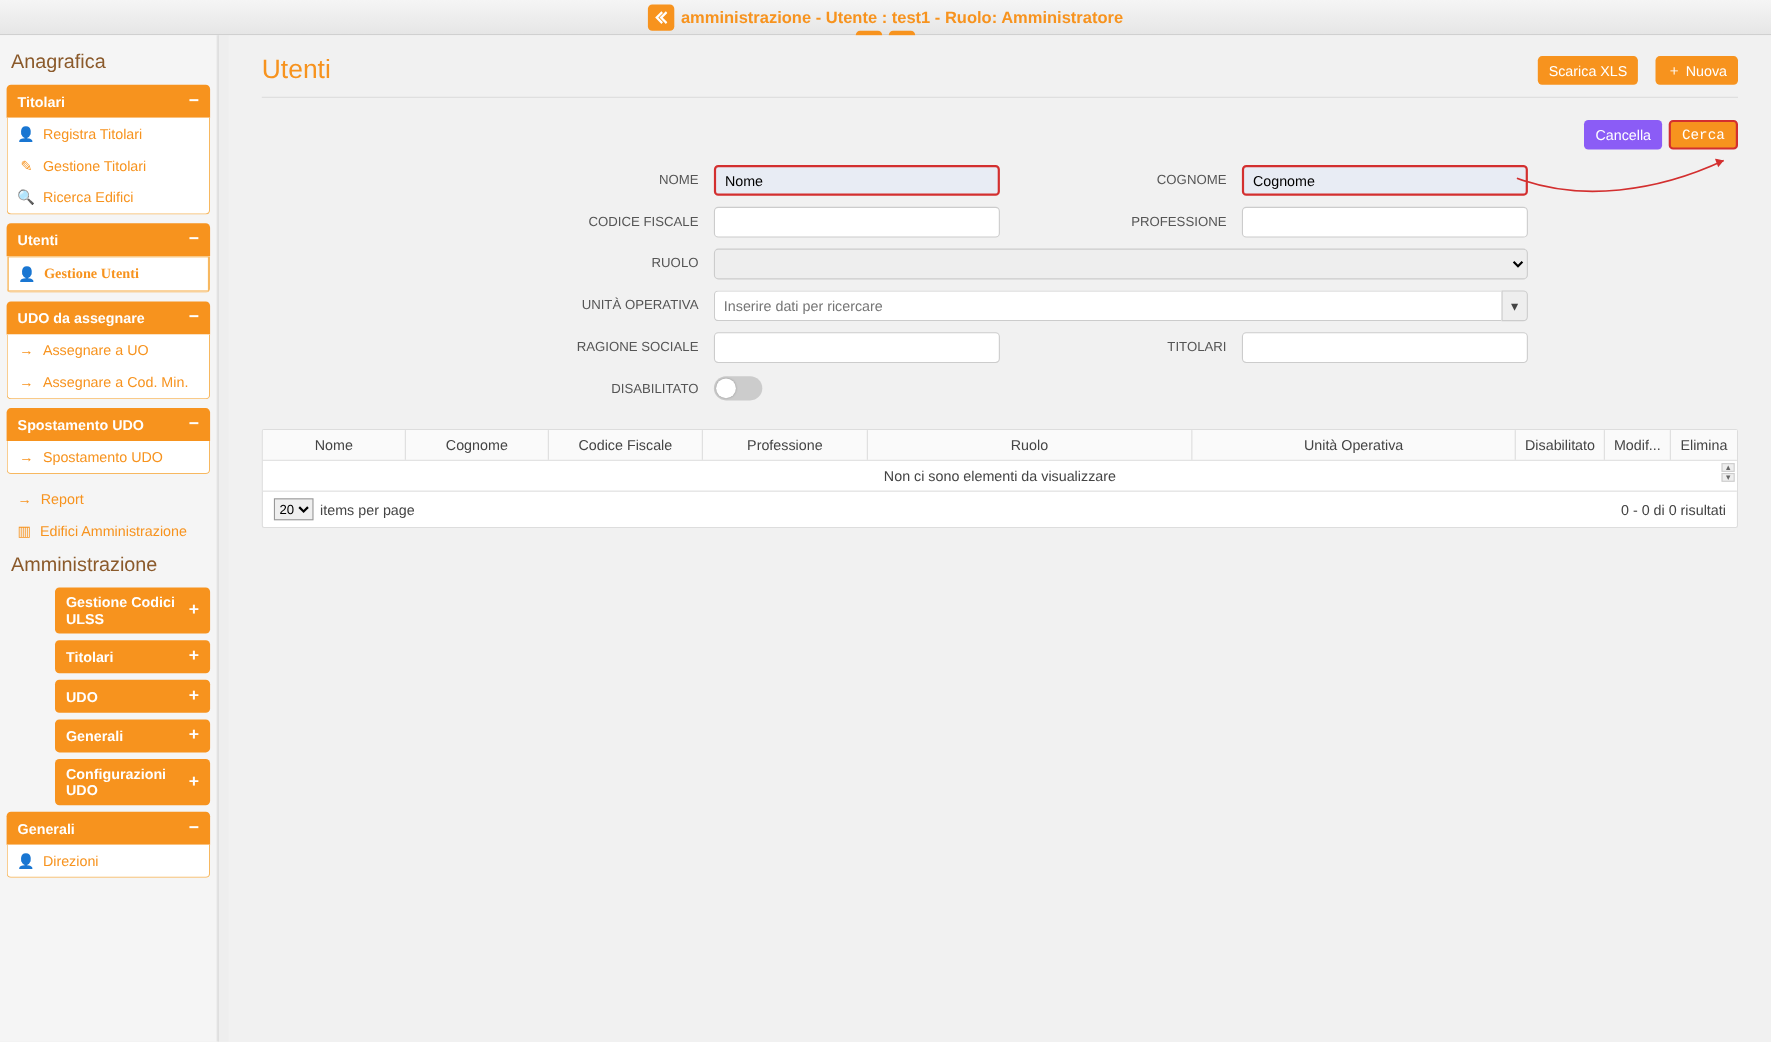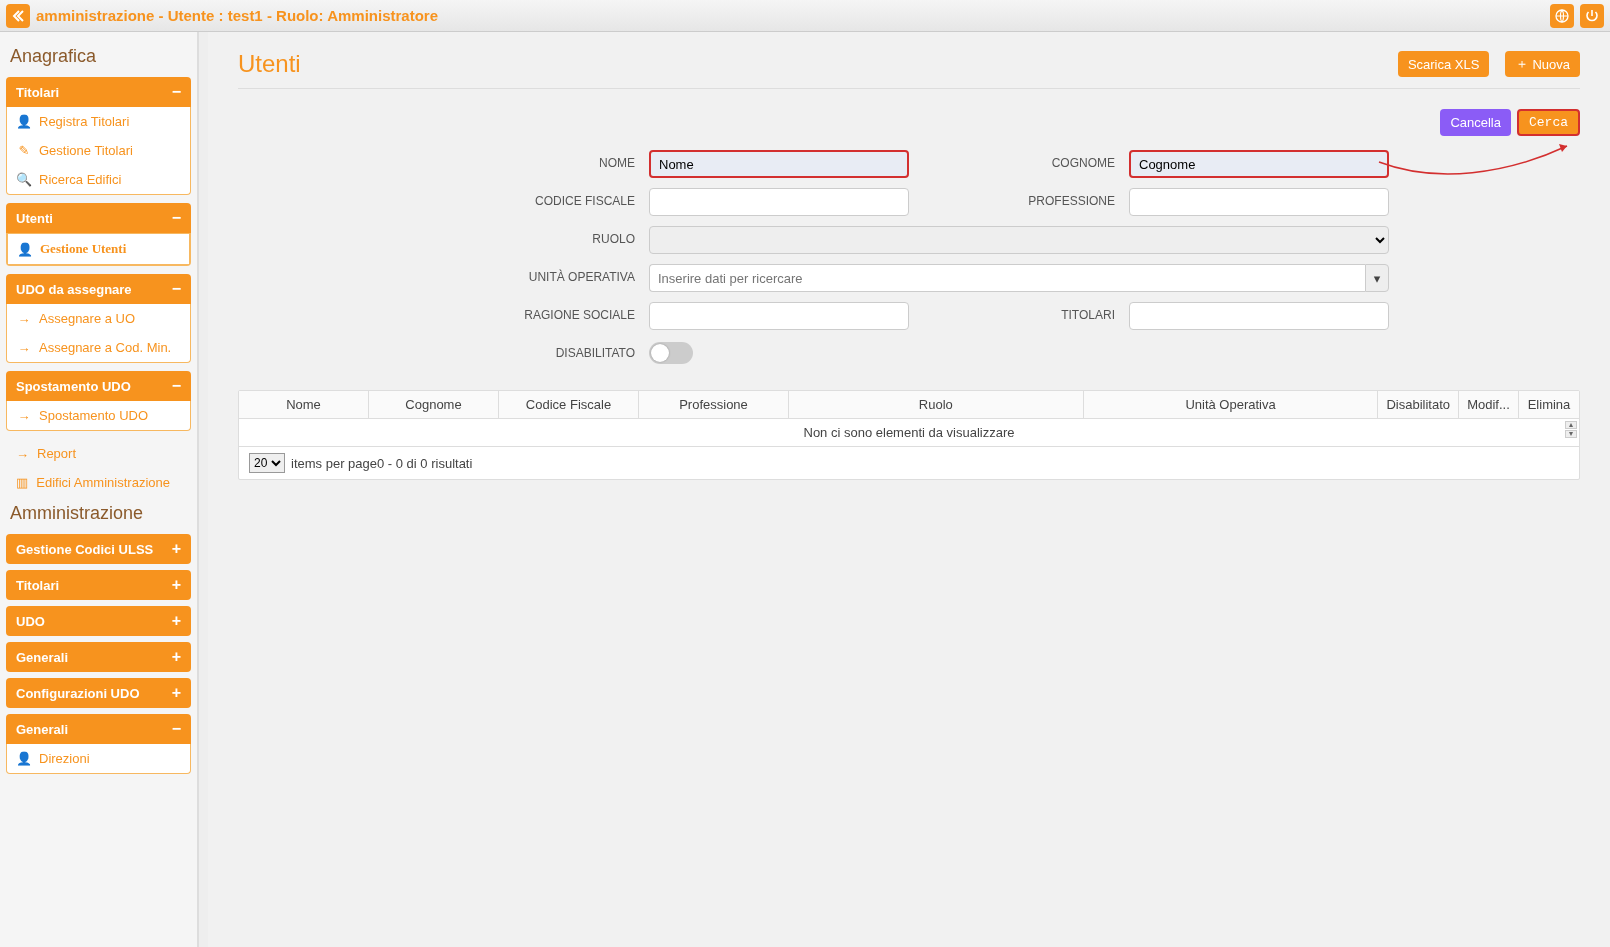--- a/index.html
+++ b/index.html
@@ -6,7 +6,7 @@
   body { font-family: -apple-system, "Segoe UI", Arial, sans-serif; font-size: 13px; background: #f1f1f1; color: #444; }
 
   
-  .topbar { height: 32px; background: linear-gradient(#f5f5f5,#e6e6e6); border-bottom: 1px solid #ccc; display:flex; align-items:center; padding:4px 6px; justify-content:space-between; }
+  .topbar { height: 32px; background: linear-gradient(#f5f5f5,#e6e6e6); border-bottom: 1px solid #ccc; display:flex; align-items:center; padding:4px 6px; justify-content:space-between;flex-direction:column; }
   .topbar-left { display:flex; align-items:center; gap:6px; }
   .chev-btn { width:24px; height:24px; background:#f7931e; border-radius:4px; display:flex; align-items:center; justify-content:center; color:#fff; cursor:pointer; }
   .topbar-title { color:#f7931e; font-weight:bold; font-size:15px; }

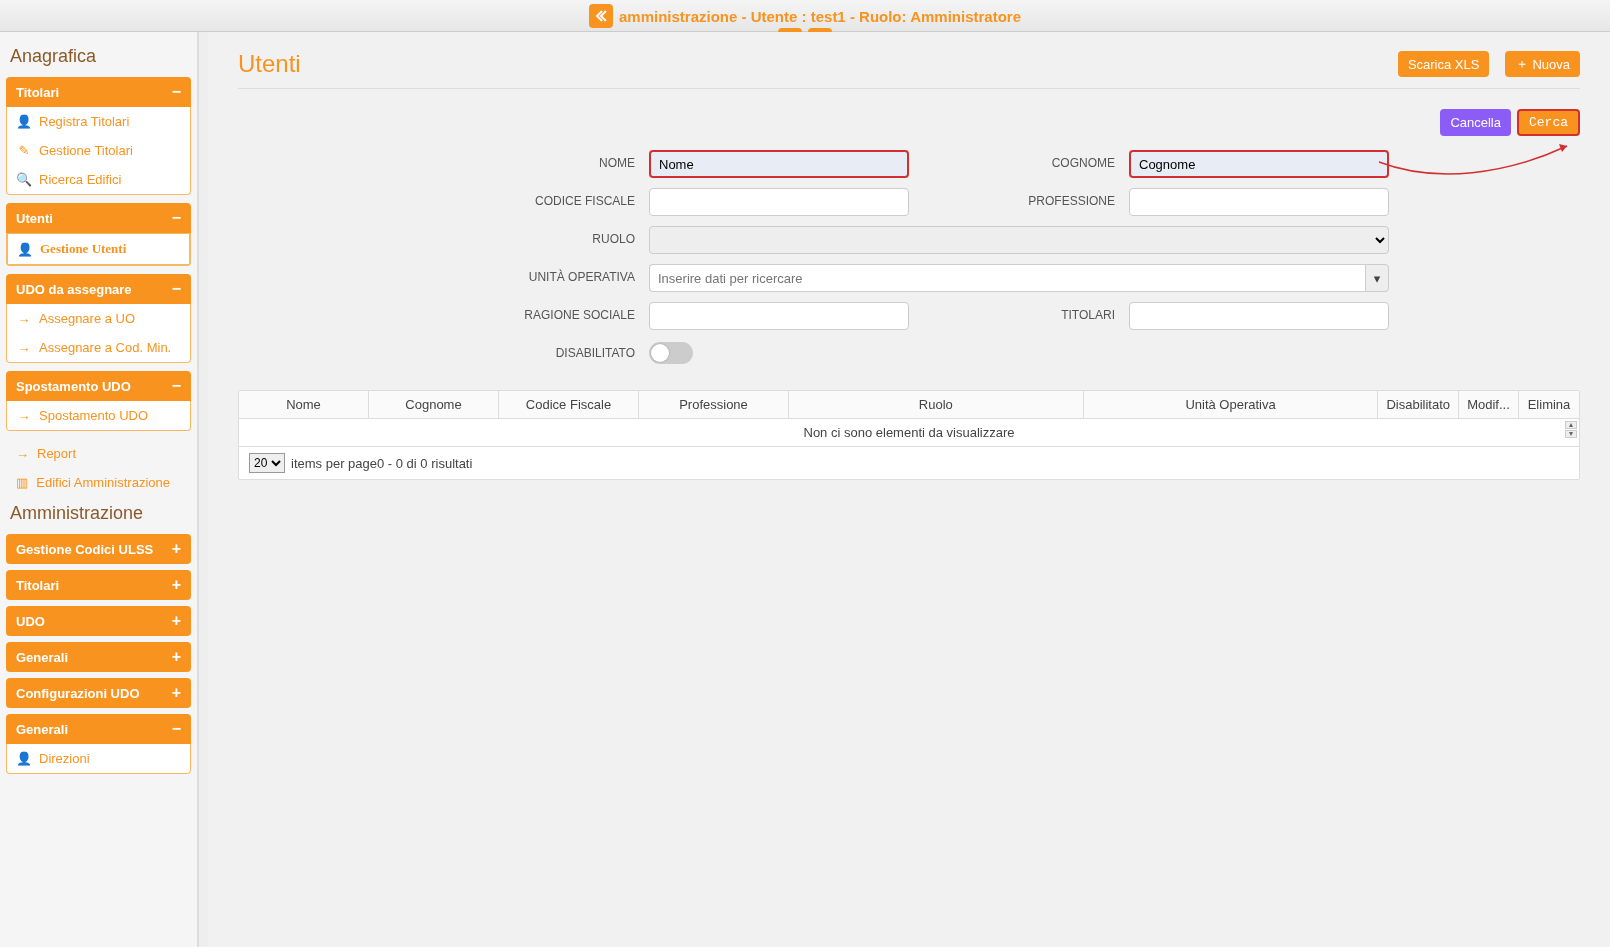--- a/index.html
+++ b/index.html
@@ -62,7 +62,7 @@
   .empty-row { text-align:center; padding:6px; color:#444; font-size:13px; background:#fff; border-bottom:1px solid #ddd; position:relative; }
   .scroll-btns { position:absolute; right:2px; top:2px; display:flex; flex-direction:column; gap:1px; }
   .sbtn { width:12px; height:8px; background:#eee; border:1px solid #ccc; font-size:8px; line-height:6px; text-align:center; color:#666; cursor:pointer; }
-  .tfoot { display:flex; align-items:center; padding:6px 10px; font-size:13px; color:#444; }
+  .tfoot { display:flex; justify-content:space-between; align-items:center; padding:6px 10px; font-size:13px; color:#444; }
   .pager-left { display:flex; align-items:center; gap:6px; }
   .pager-select { height:20px; border:1px solid #999; font-size:12px; }
 

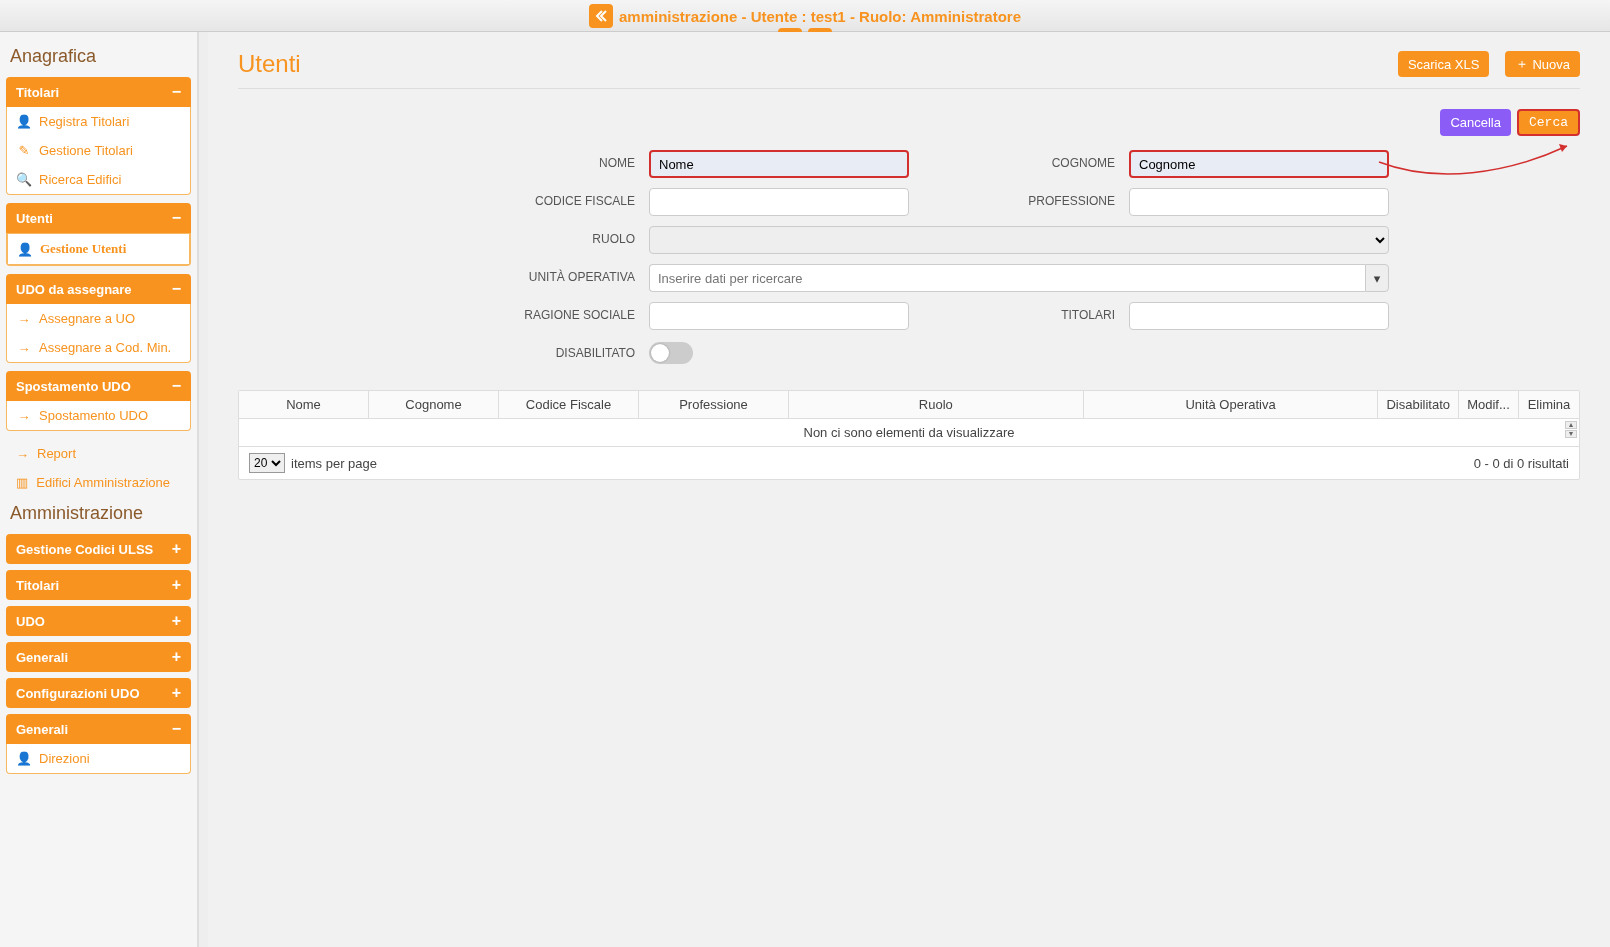--- a/index.html
+++ b/index.html
@@ -24,7 +24,7 @@
   .group-header { background:#f7931e; color:#fff; font-weight:bold; border-radius:4px 4px 0 0; padding:6px 10px; display:flex; justify-content:space-between; align-items:center; cursor:pointer; font-size:13px; }
   .group-header .sign { font-size:16px; font-weight:bold; }
   .group-box { border:1px solid #f7b860; border-top:none; border-radius:0 0 4px 4px; margin-bottom:8px; background:#fff; }
-  .group-header.collapsed { border-radius:4px; margin-bottom:6px; }
+  .group-header.collapsed { border-radius:4px; margin-bottom:6px;margin-left:44px; }
   .side-item { padding:7px 10px; color:#f7931e; display:flex; align-items:center; gap:8px; cursor:pointer; font-size:13px; }
   .side-item.active { background:#fff; border:1px solid #f7b860; }
   .side-item .icon { width:14px; display:inline-flex; justify-content:center; }

